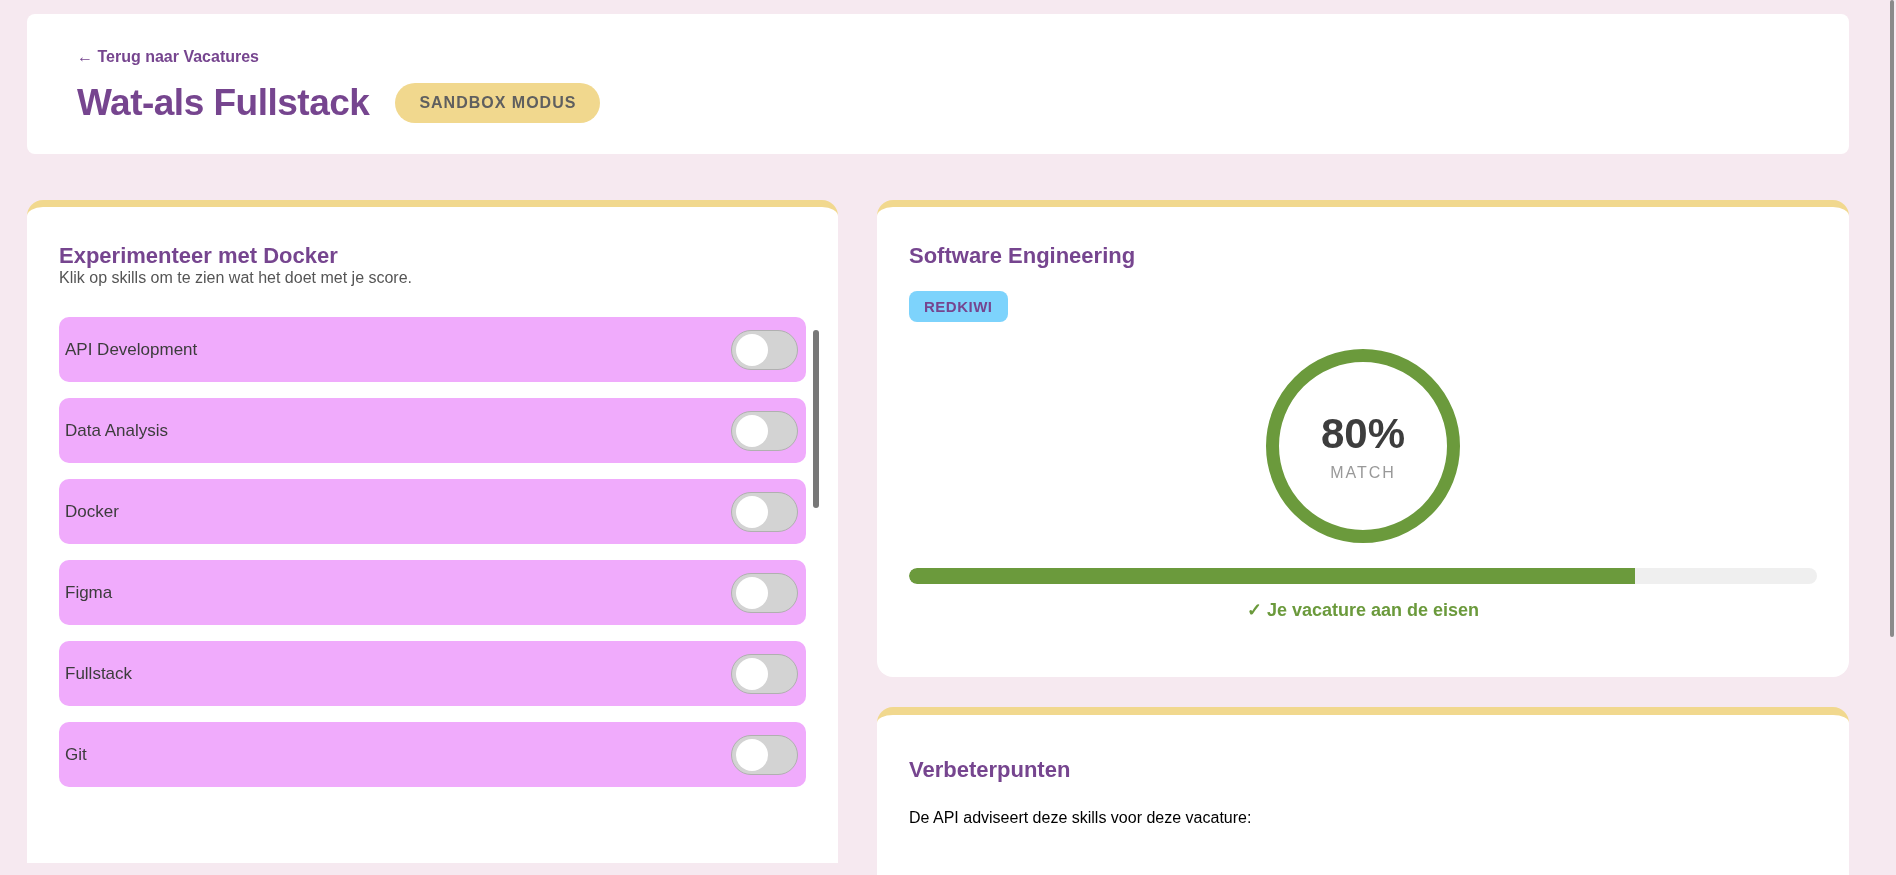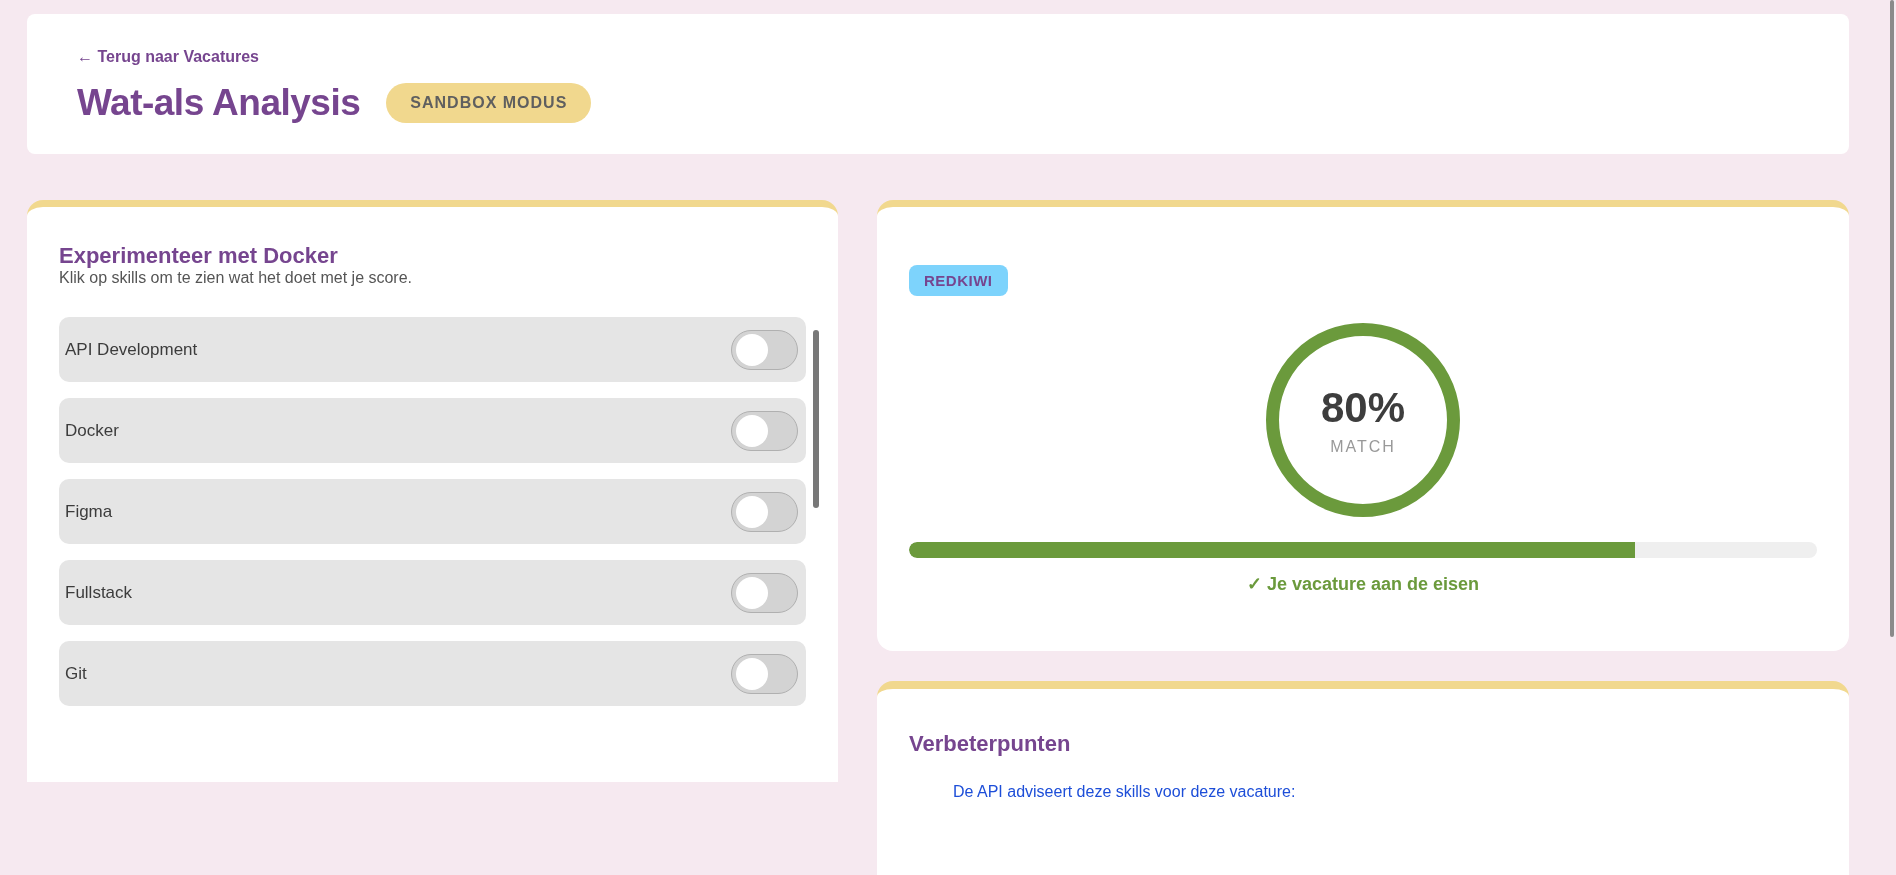--- a/index.html
+++ b/index.html
@@ -98,7 +98,7 @@
   <div class="header-card">
     <a class="back-link">← Terug naar Vacatures</a>
     <div class="title-row">
-      <div class="page-title">Wat-als Analysis</div>
+      <div class="page-title">Wat-als Fullstack</div>
       <div class="mode-badge">SANDBOX MODUS</div>
     </div>
   </div>

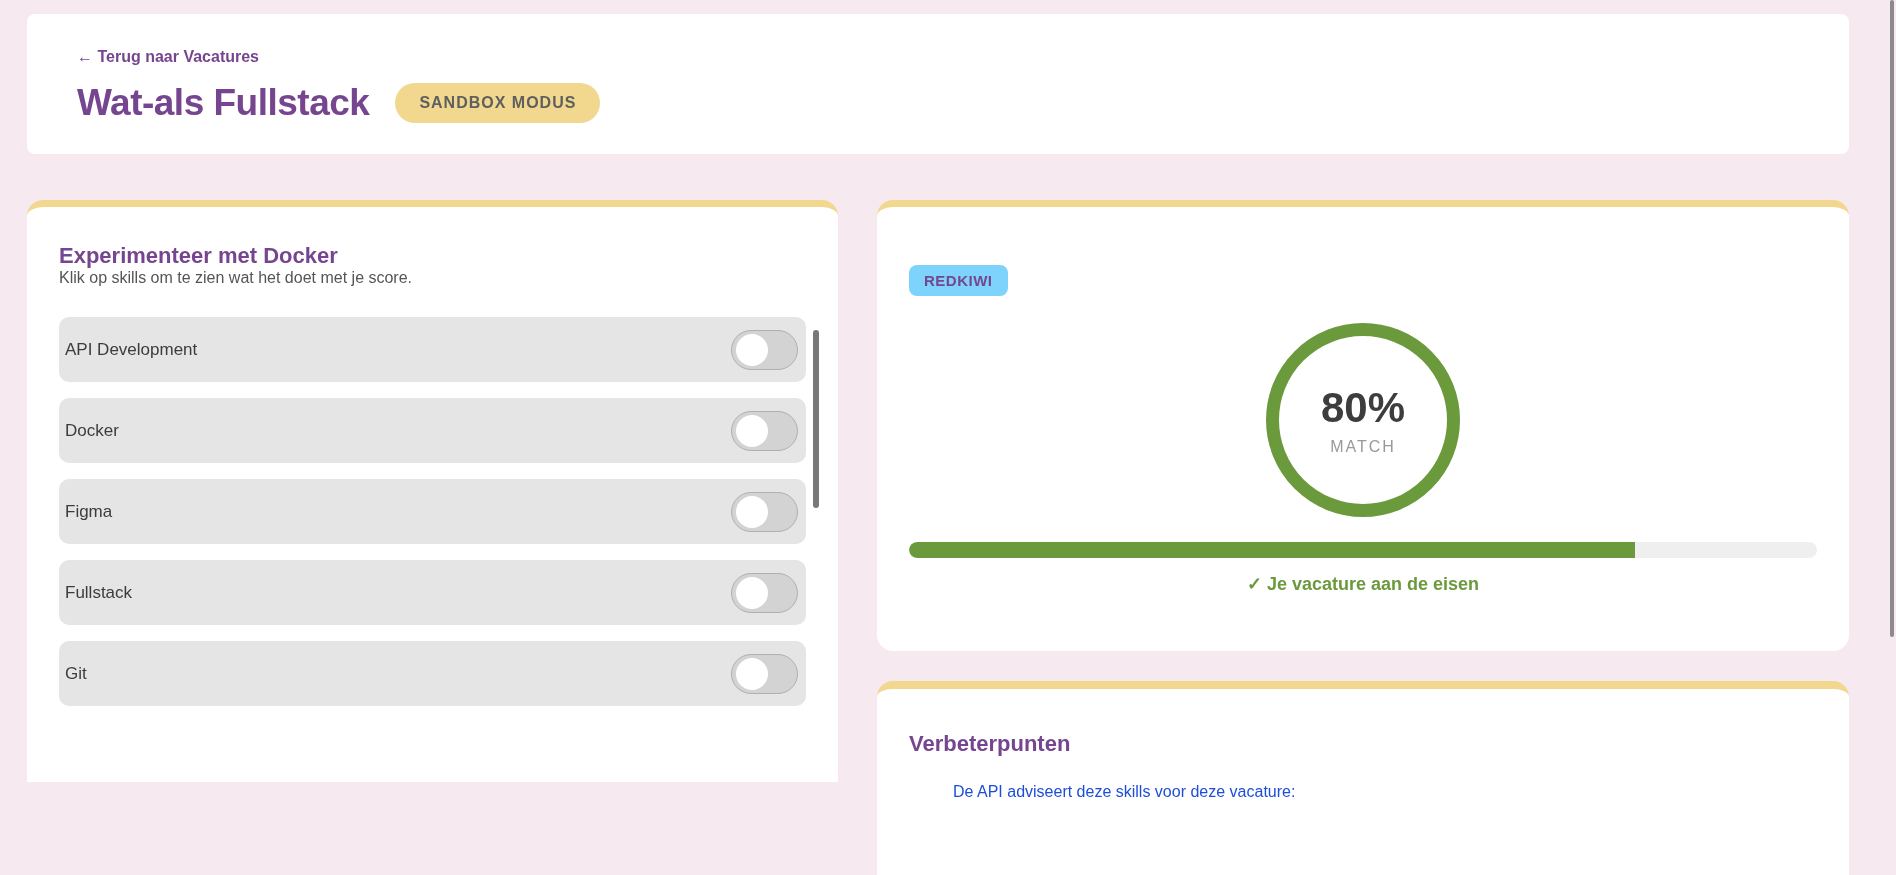--- a/index.html
+++ b/index.html
@@ -155,6 +155,7 @@
     <div class="right-col">
 
       <div class="card match-card">
+        <div class="card-heading">Software Engineering</div>
         <span class="company-badge">REDKIWI</span>
 
         <div class="gauge">

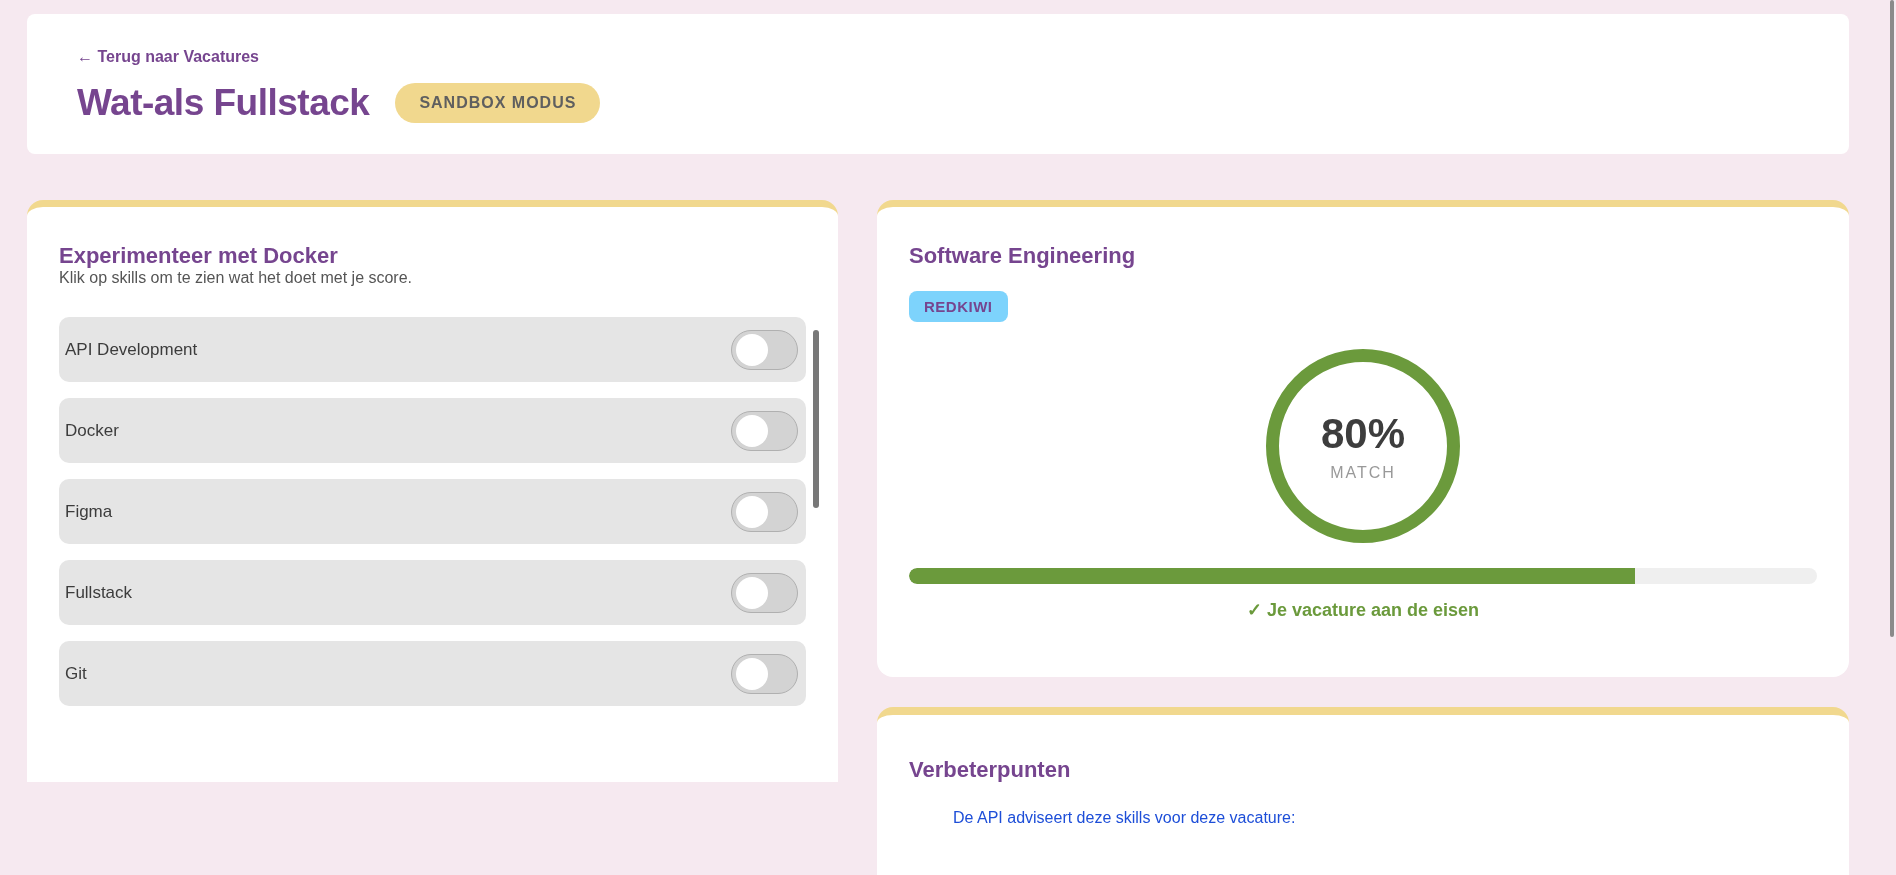--- a/index.html
+++ b/index.html
@@ -43,7 +43,7 @@
 
   .skill-list { position: relative; margin-top: 30px; }
   .skill-row {
-    background: #e5e5e5; border-radius: 10px; height: 65px; margin-bottom: 16px;
+    background: #f0abfc; border-radius: 10px; height: 65px; margin-bottom: 16px;
     display: flex; align-items: center; justify-content: space-between;
     padding: 0 8px 0 6px; cursor: pointer;
   }

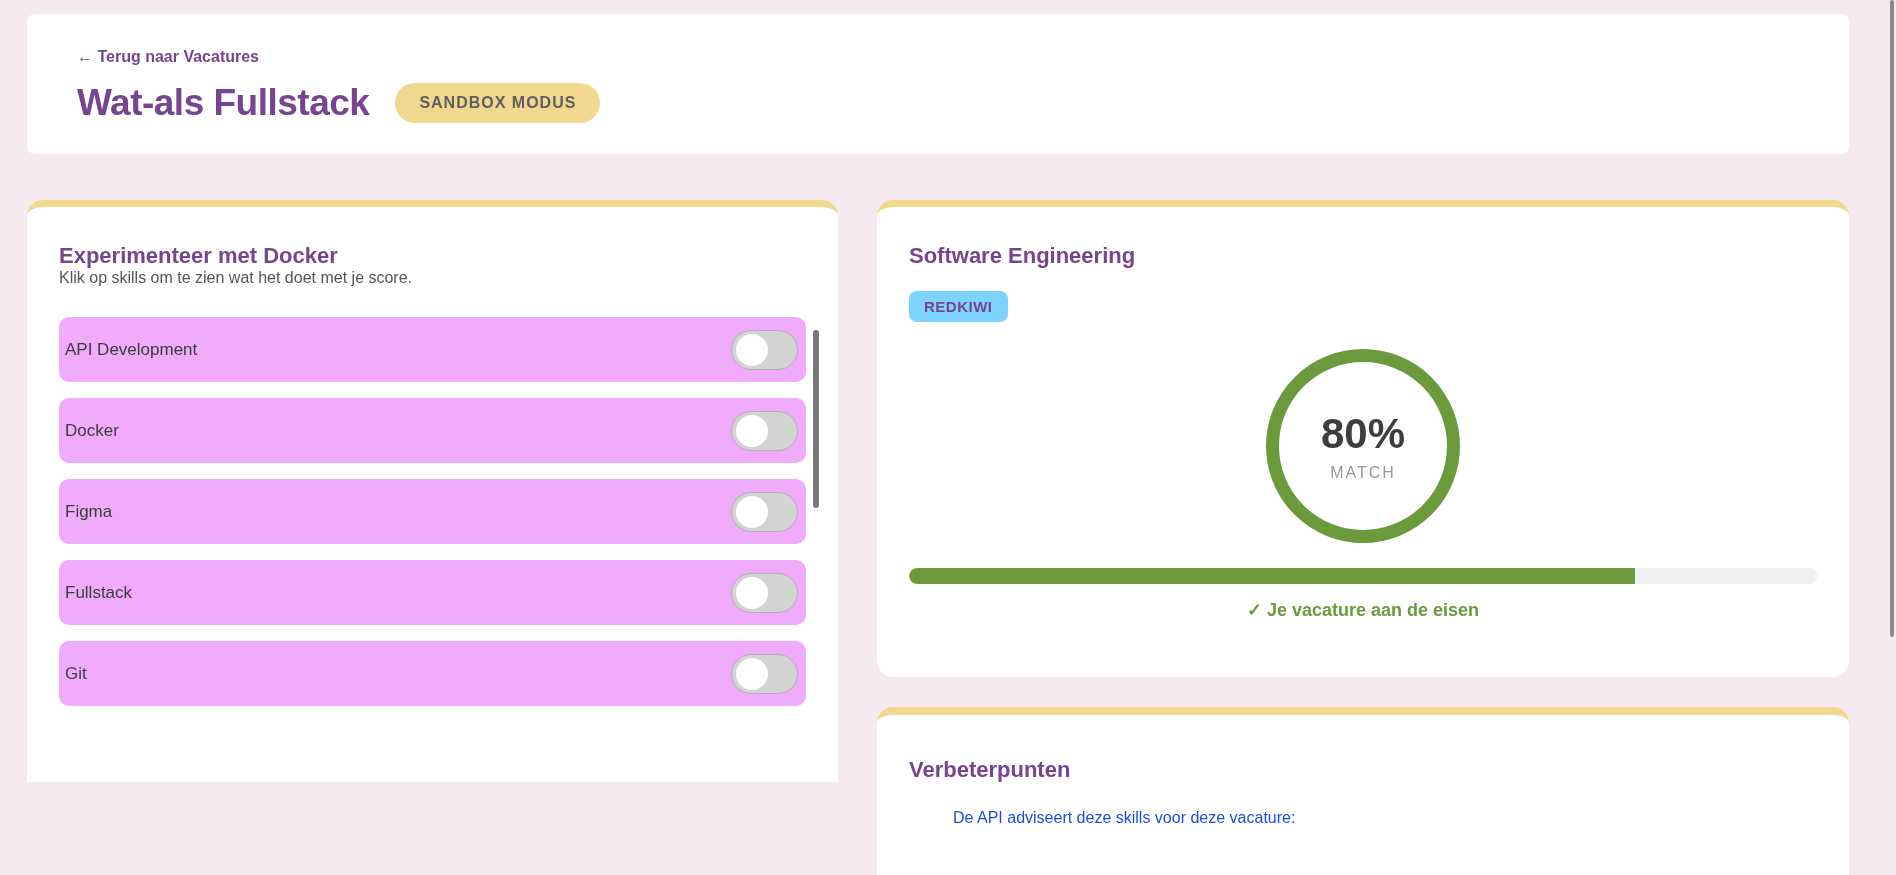--- a/index.html
+++ b/index.html
@@ -119,6 +119,12 @@
         </div>
 
 
+        <div class="skill-row">
+          <span class="skill-name">Data Analysis</span>
+          <div class="toggle">
+              <div class="knob"></div>
+            </div>
+        </div>
 
         <div class="skill-row">
           <span class="skill-name">Docker</span>

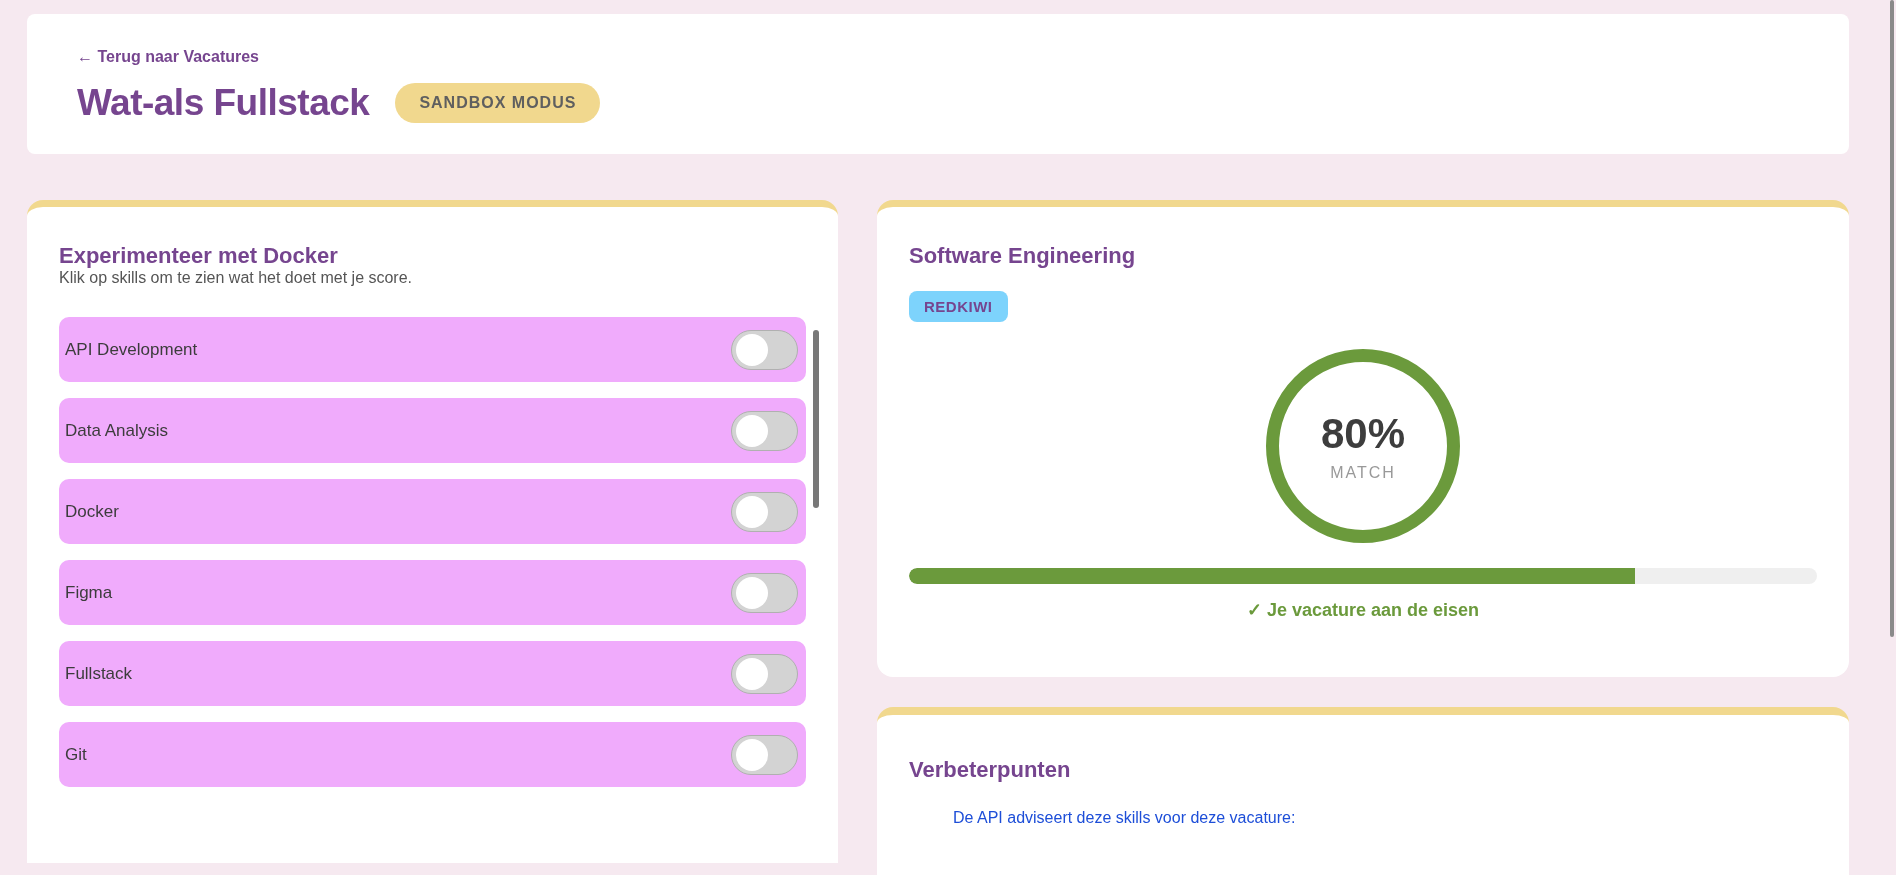--- a/index.html
+++ b/index.html
@@ -86,7 +86,7 @@
 
   .improve-card { margin-top: 30px; border-top-width: 8px; border-radius: 16px 16px 0 0;
     padding: 42px 32px 120px 32px; }
-  .improve-desc { color: #1d4ed8; font-size: 16px; margin-top: 26px; margin-left: 44px; }
+  .improve-desc { color: #000000; font-size: 16px; margin-top: 26px; }
 </style>
 </head>
 <body>

